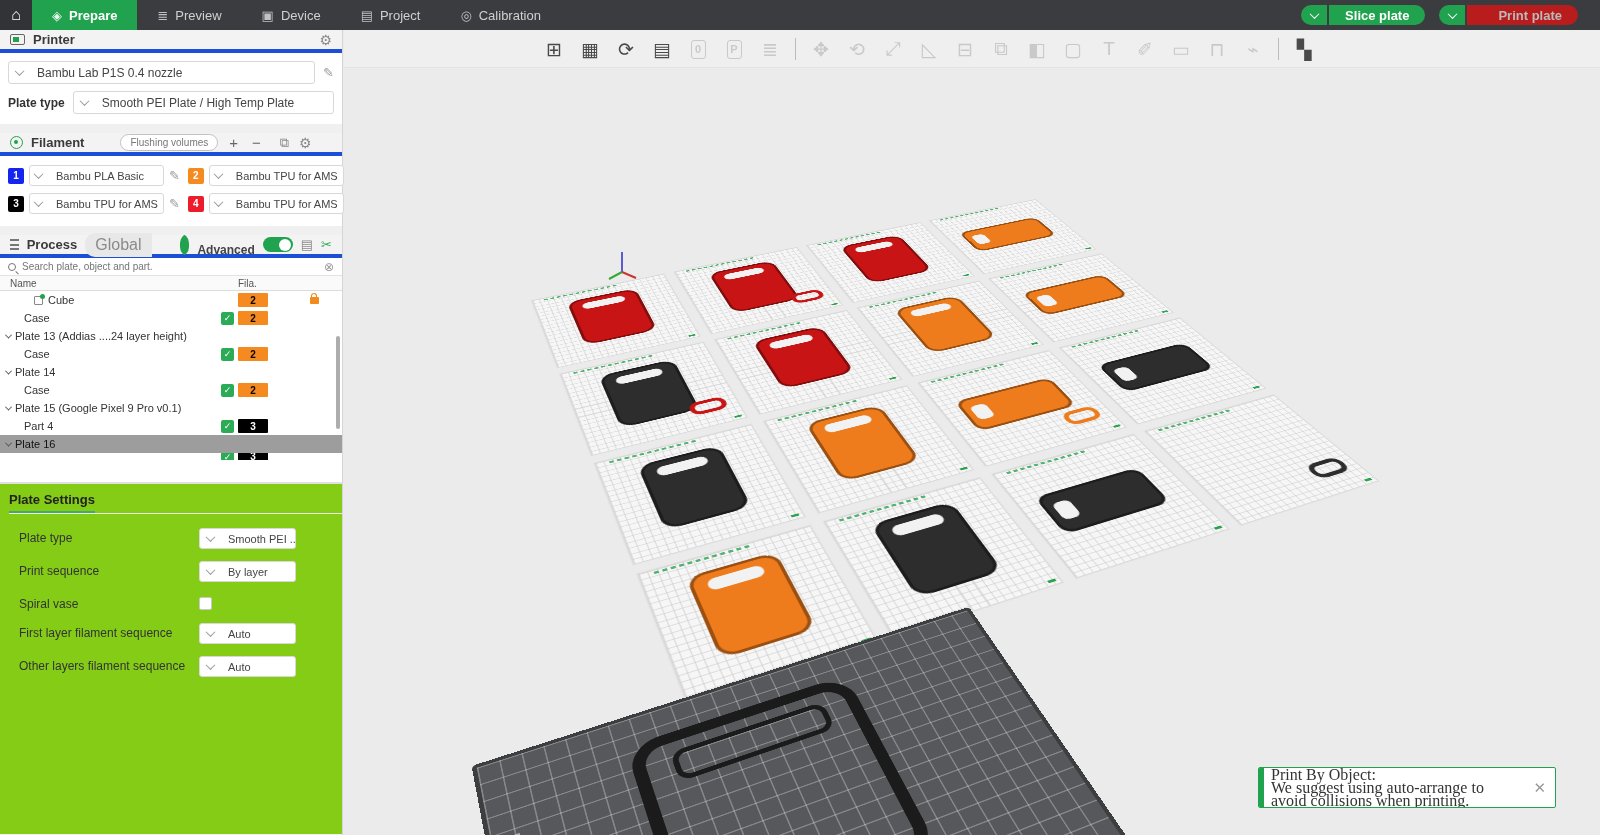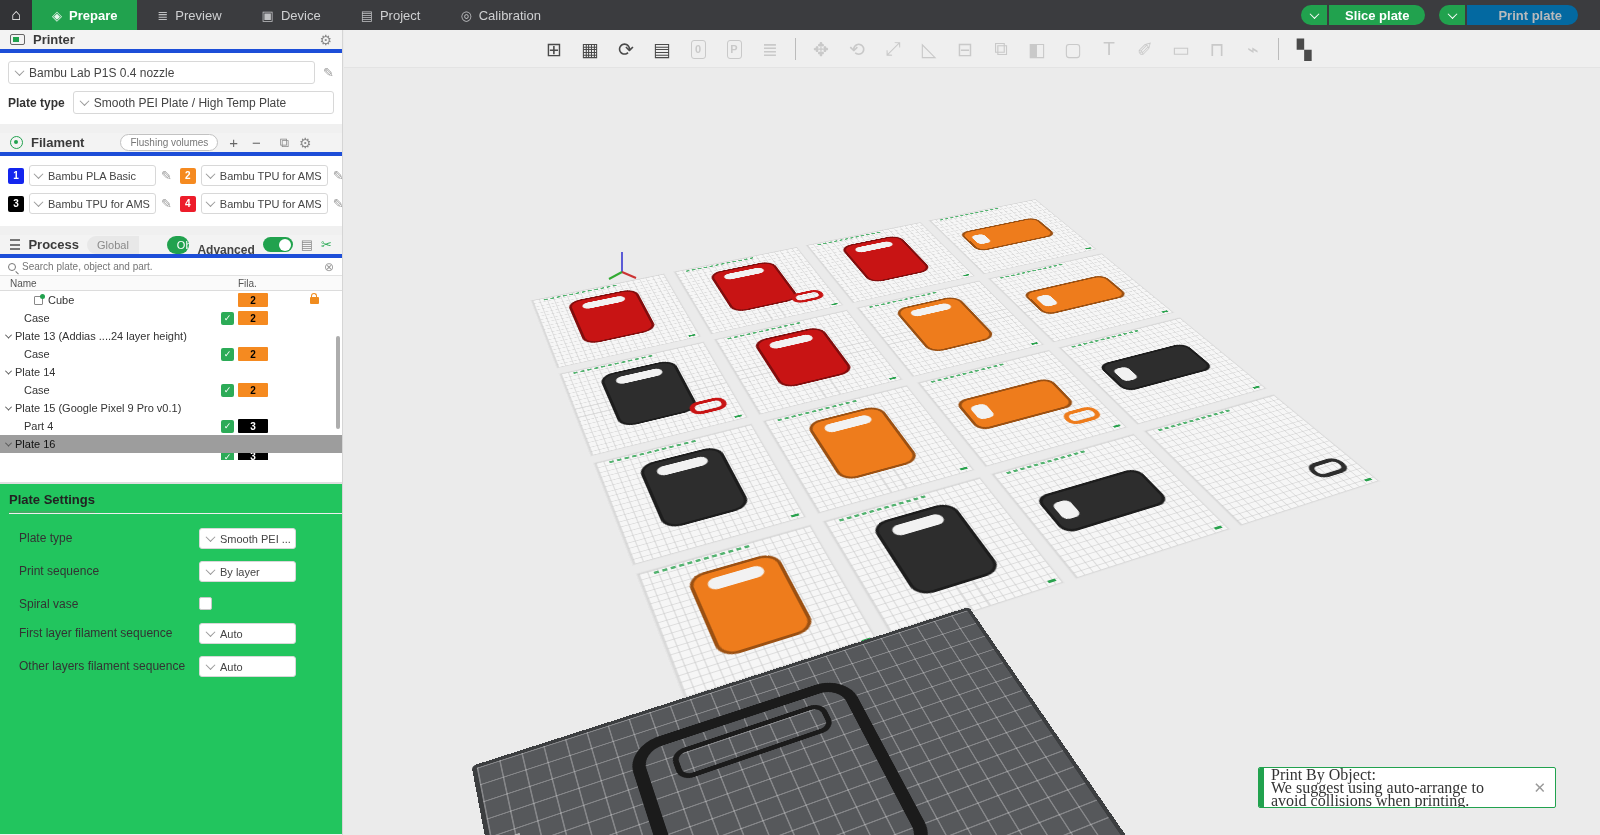--- a/index.html
+++ b/index.html
@@ -18,7 +18,7 @@
   .chev-pill { width:26px; height:20px; border-radius:10px 0 0 10px; background:#21A24E; display:flex; align-items:center; justify-content:center; margin-right:2px; cursor:pointer; }
   .chev-pill .chev { border-color:#fff; }
   .main-pill { height:20px; min-width:96px; padding:0 16px; border-radius:0 10px 10px 0; background:#21A24E; color:#fff; font-weight:bold; font-size:13px; display:flex; align-items:center; justify-content:center; cursor:pointer; }
-  .main-pill.disabled { background:#0369a1; color:#b9babc; cursor:default;padding-left:31px; }
+  .main-pill.disabled { background:#b91c1c; color:#b9babc; cursor:default;padding-left:31px; }
   .chev { display:inline-block; width:7px; height:7px; border-left:1.6px solid #999; border-bottom:1.6px solid #999; transform:rotate(-45deg) translate(1px,-1px); }
 
   

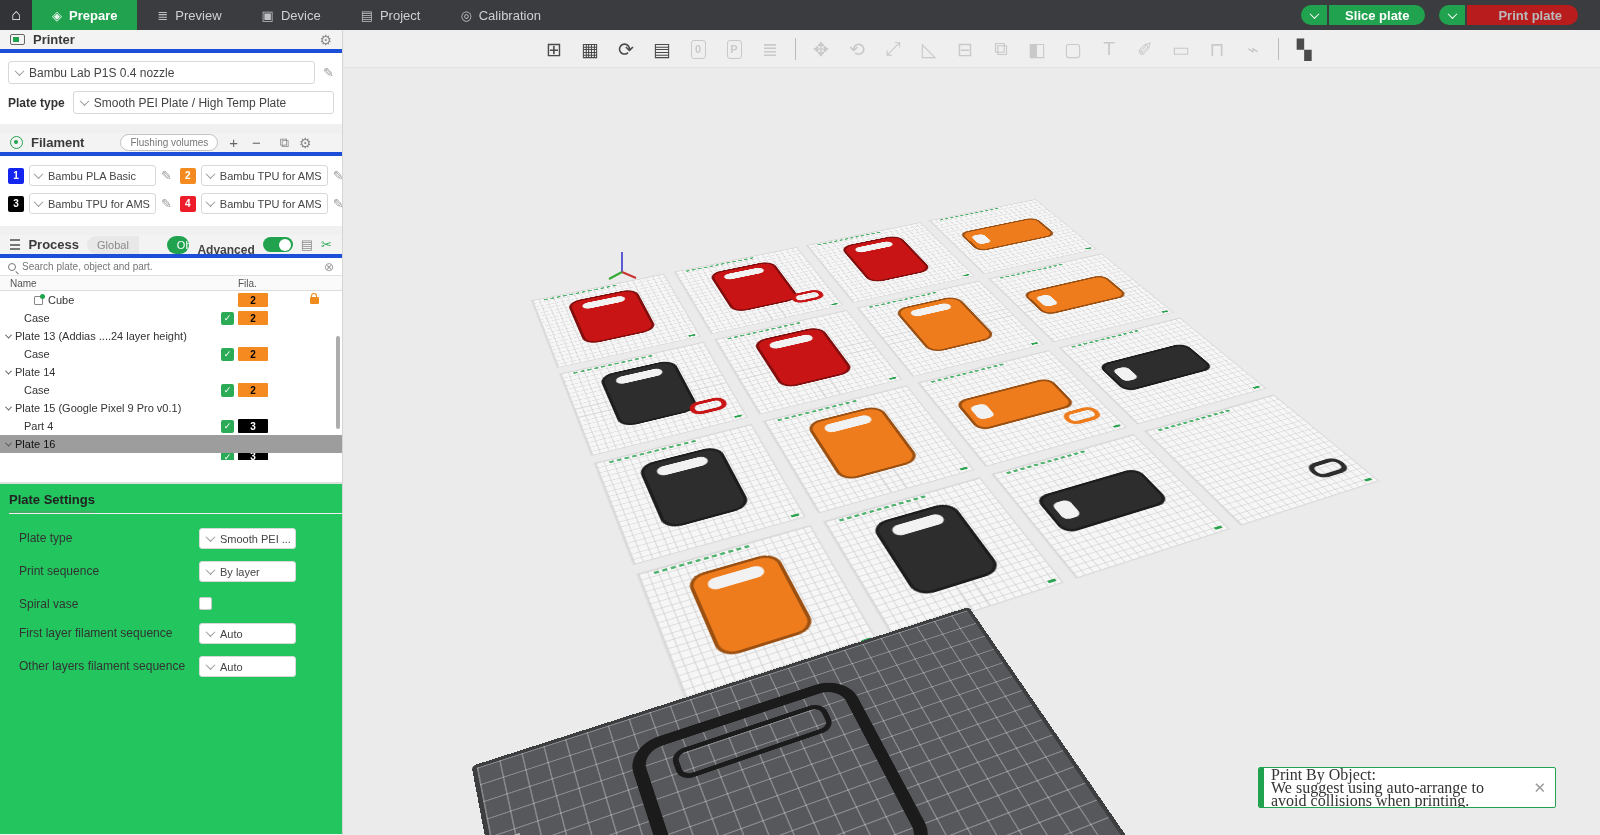--- a/index.html
+++ b/index.html
@@ -27,7 +27,7 @@
   .sec-title { font-weight:bold; font-size:13px; color:#3a3a3a; }
   .gear { margin-left:auto; color:#8a8a8a; font-size:14px; cursor:pointer; }
   .panel { background:#fff; padding:8px 8px 10px 8px; }
-  .combo { height:23px; border:1px solid #d8d8d8; border-radius:3px; background:#fff; display:flex; align-items:center; gap:6px; padding:0 7px; color:#444; cursor:pointer; white-space:nowrap; overflow:hidden; }
+  .combo { height:23px; border:1px solid #d8d8d8; border-radius:3px; background:#fff; display:flex; align-items:center; gap:14px; padding:0 7px; color:#444; cursor:pointer; white-space:nowrap; overflow:hidden; }
   .combo .chev { flex:none; }
   .edit-ic { color:#9a9a9a; font-size:13px; cursor:pointer; flex:none; }
   .row { display:flex; align-items:center; gap:8px; }

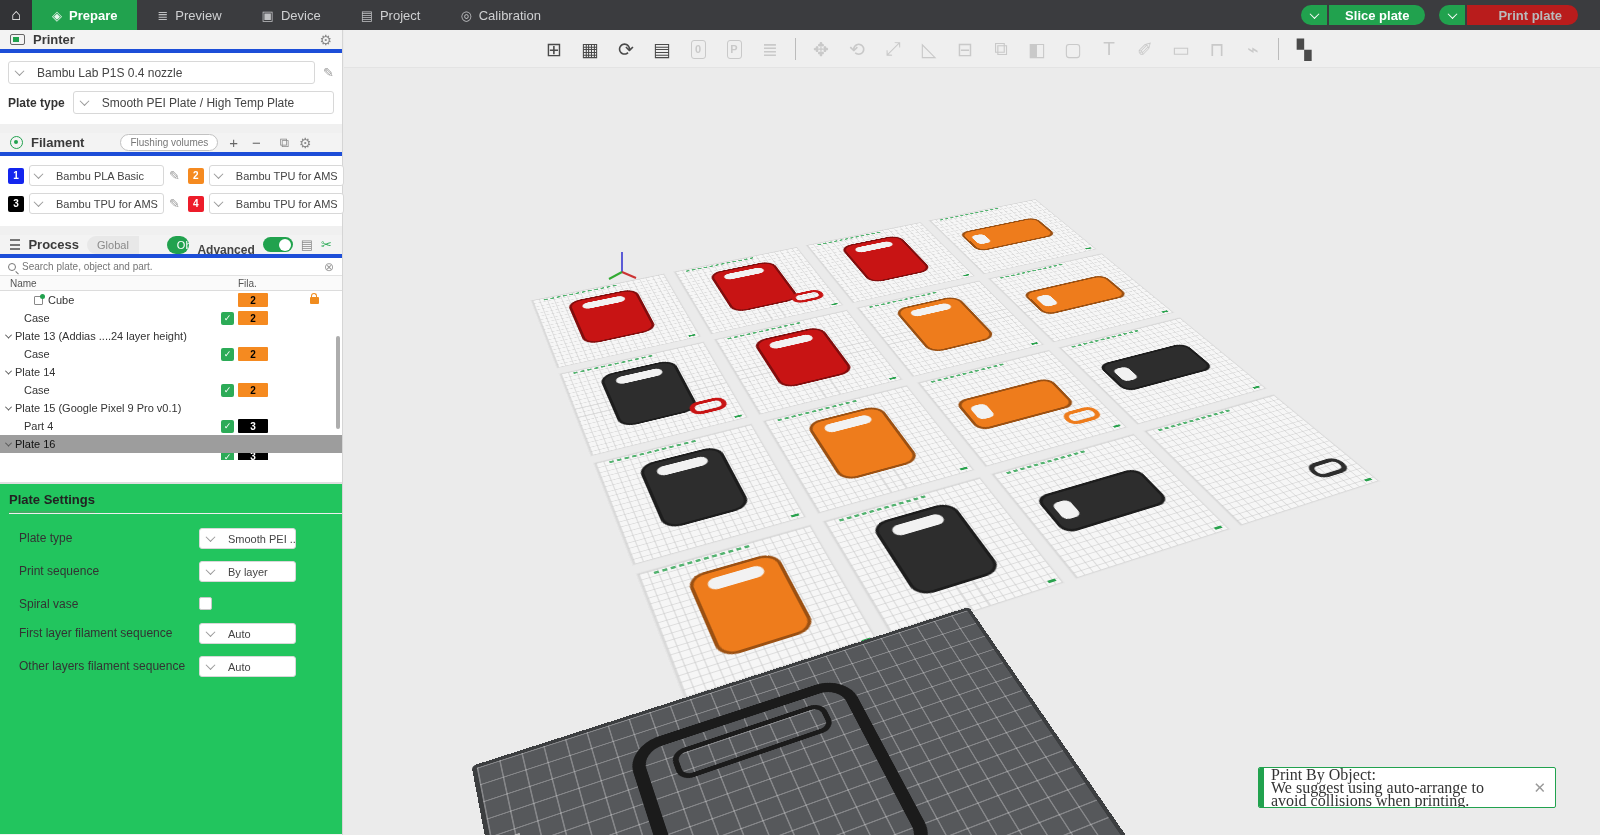--- a/index.html
+++ b/index.html
@@ -44,7 +44,7 @@
   .fil-slot { display:flex; align-items:center; gap:5px; }
   .fil-num { width:16px; height:16px; border-radius:2px; color:#fff; font-size:10px; font-weight:bold; display:flex; align-items:center; justify-content:center; flex:none; cursor:pointer; }
   .fil-slot .combo { flex:1; height:21px; font-size:11px; padding:0 5px; min-width:0; }
-  .seg { display:flex; border-radius:10px; overflow:hidden; font-size:11px; cursor:pointer;gap:28px; }
+  .seg { display:flex; border-radius:10px; overflow:hidden; font-size:16px; cursor:pointer;gap:28px; }
   .seg .sg { padding:3px 10px; background:#e8e8e8; color:#8a8a8a; }
   .seg .sg.on { background:#21A24E; color:#fff; border-radius:10px; }
   .adv { margin-left:auto; font-size:12px; color:#444; font-weight:bold;margin-top:10px; }

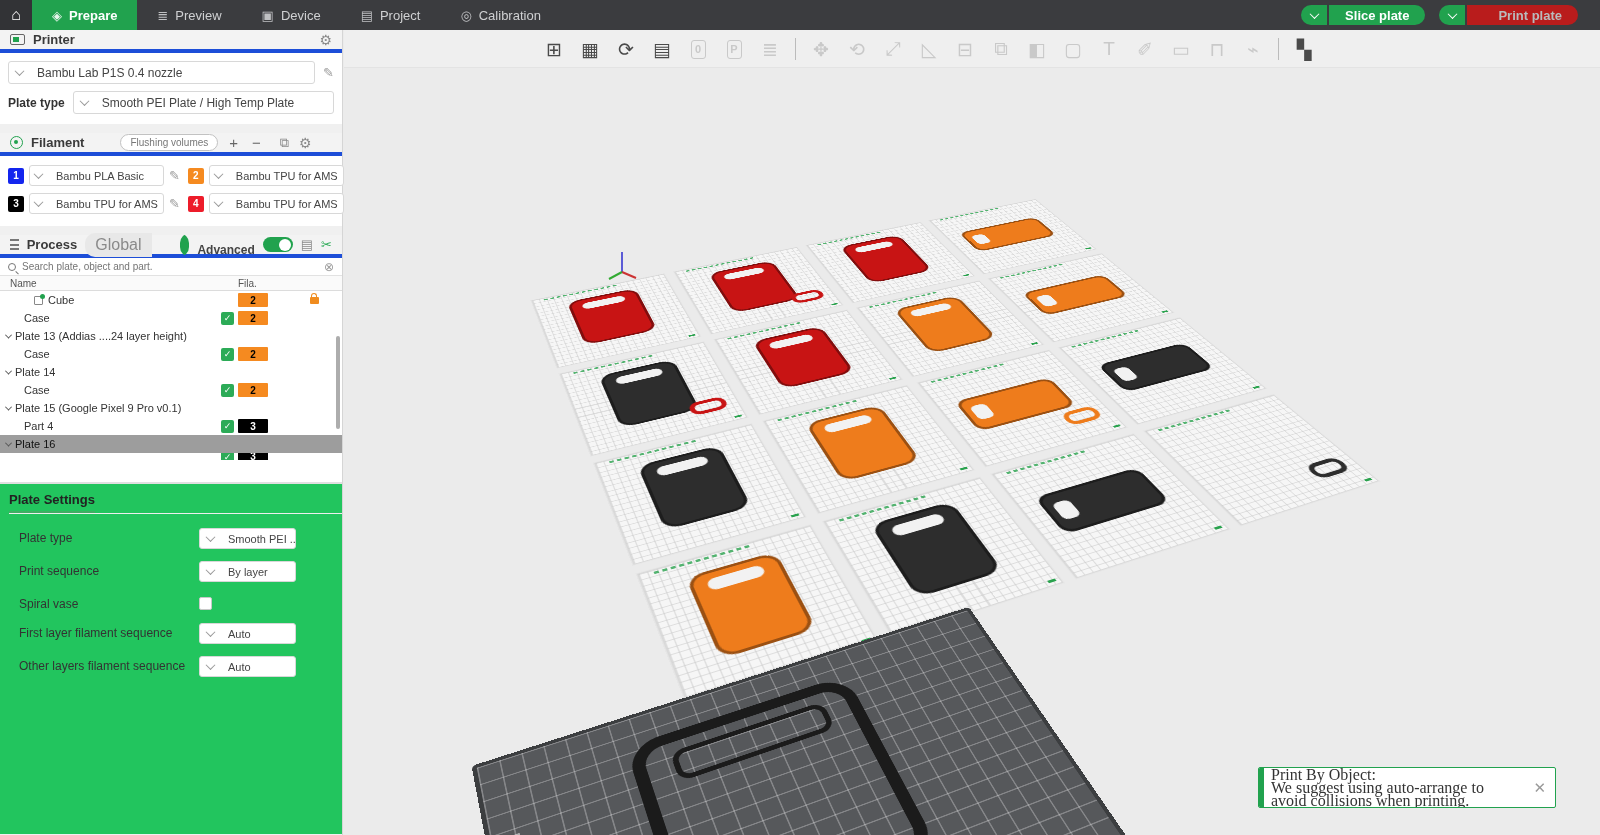--- a/index.html
+++ b/index.html
@@ -70,7 +70,7 @@
   .cube-ic { width:9px; height:9px; border:1.4px solid #888; border-radius:1px; position:relative; margin-right:5px; flex:none; }
   .cube-ic::after { content:''; position:absolute; right:-3px; top:-3px; width:5px; height:5px; border-radius:50%; background:#21A24E; }
   .vscroll { position:absolute; right:2px; top:45px; width:4px; height:93px; background:#adadad; border-radius:2px; cursor:grab; }
-  .plate-settings { background:#22c55e; border-top:2px solid #e0e0e0; padding:8px 0 0 9px; height:352px; }
+  .plate-settings { background:#84cc16; border-top:2px solid #e0e0e0; padding:8px 0 0 9px; height:352px; }
   .ps-title { font-weight:bold; font-size:13px; color:#222; display:inline-block; padding-bottom:4px; border-bottom:2px solid #3fae63; }
   .ps-sep { height:1px; background:#eee; margin-right:0; }
   .ps-rows { padding:14px 10px 0 10px; display:flex; flex-direction:column; gap:12px; }

